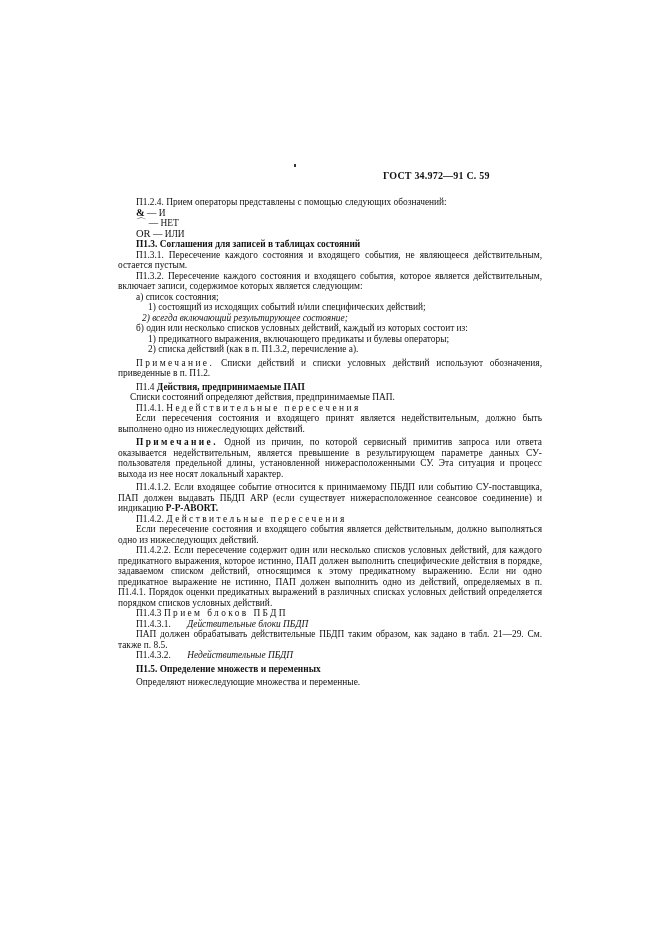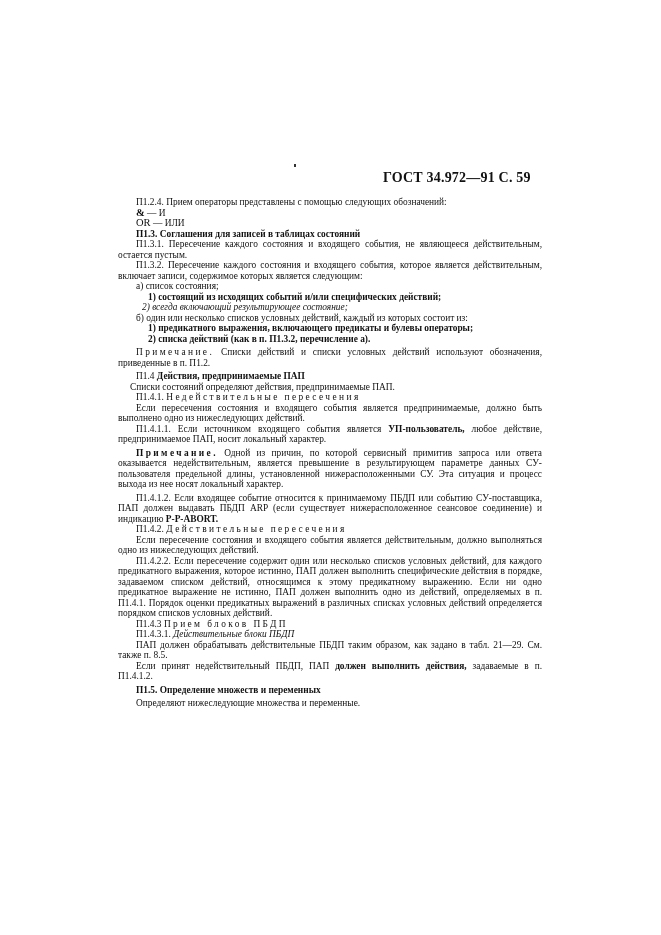--- a/index.html
+++ b/index.html
@@ -5,7 +5,7 @@
   html, body { margin: 0; padding: 0; background: #ffffff; }
   body { width: 661px; height: 935px; position: relative; overflow: hidden;
          font-family: "Liberation Serif", "DejaVu Serif", serif; color: #111; }
-  .page-header { position: absolute; left: 383px; top: 170px; font-size: 14px;
+  .page-header { position: absolute; left: 383px; top: 170px; font-size: 10px;
                  font-weight: bold; letter-spacing: 0.2px; white-space: nowrap; }
   .speck { position: absolute; left: 294px; top: 164px; width: 2px; height: 3px; background: #333; }
   .body { position: absolute; left: 118px; top: 197px; width: 424px;

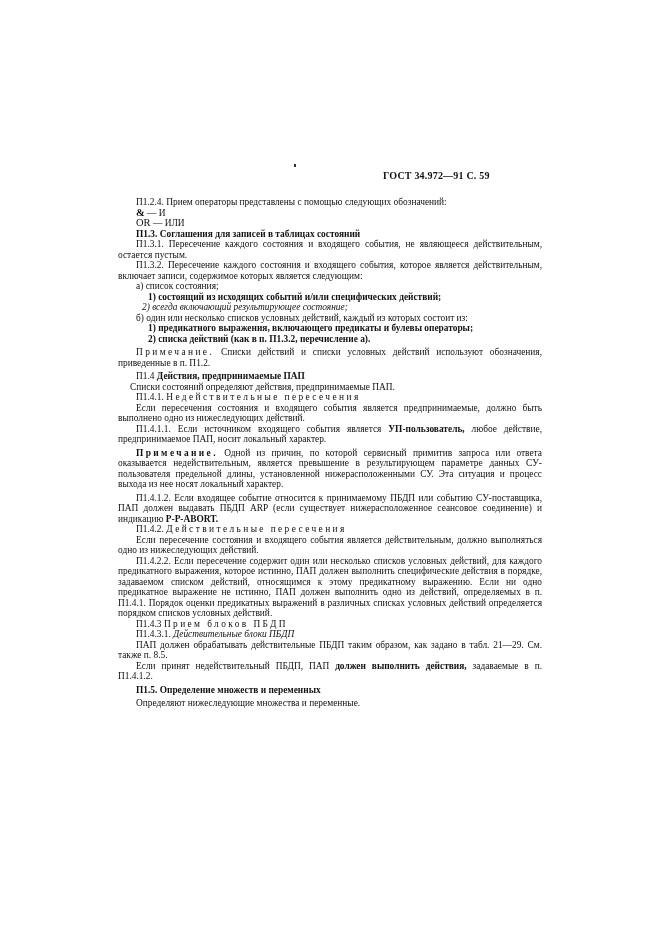--- a/index.html
+++ b/index.html
@@ -30,6 +30,7 @@
 <div class="body">
   <p class="ind">П1.2.4. Прием операторы представлены с помощью следующих обозначений:</p>
   <p class="ind1"><span class="b sym">&amp;</span> <span>— И</span></p>
+  <p class="ind1"><span class="sym">⌒</span> <span>— НЕТ</span></p>
   <p class="ind1"><span class="sym">OR</span> <span>— ИЛИ</span></p>
   <p class="ind1 b">П1.3. Соглашения для записей в таблицах состояний</p>
   <p class="ind">П1.3.1. Пересечение каждого состояния и входящего события, не являющееся действительным, остается пустым.</p>

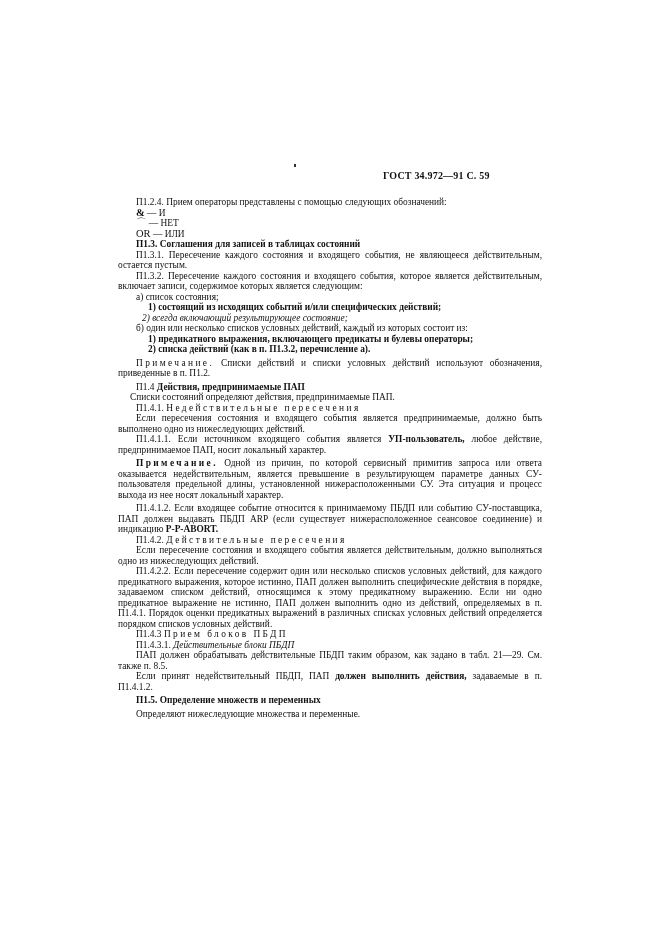--- a/index.html
+++ b/index.html
@@ -13,7 +13,7 @@
   .body p { margin: 0; }
   .ind { text-indent: 18px; }
   .ind1 { padding-left: 18px; }
-  .ind2 { padding-left: 30px; font-weight: bold; }
+  .ind2 { padding-left: 30px; }
   .ind3 { padding-left: 24px; font-style: italic; }
   .b { font-weight: bold; }
   .sp { letter-spacing: 2.4px; }

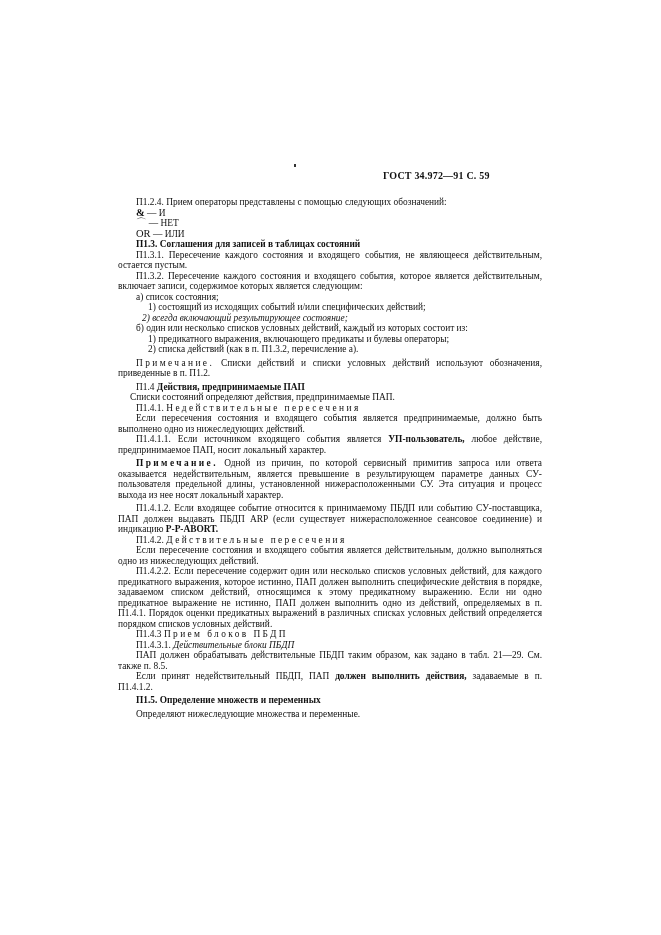--- a/index.html
+++ b/index.html
@@ -45,7 +45,7 @@
   <p class="ind gap"><span>П1.4 </span><span class="b">Действия, предпринимаемые ПАП</span></p>
   <p class="ind1" style="padding-left:12px">Списки состояний определяют действия, предпринимаемые ПАП.</p>
   <p class="ind"><span>П1.4.1. </span><span class="sp">Недействительные пересечения</span></p>
-  <p class="ind b" style="font-weight:normal">Если пересечения состояния и входящего события является предпринимаемые, должно быть выполнено одно из нижеследующих действий.</p>
+  <p class="ind b" style="font-weight:normal">Если пересечения состояния и входящего принят является недействительным, должно быть выполнено одно из нижеследующих действий.</p>
   <p class="ind"><span>П1.4.1.1. Если источником входящего события является </span><span class="b">УП-пользователь,</span><span> любое действие, предпринимаемое ПАП, носит локальный характер.</span></p>
   <p class="ind gap"><span class="sp b">Примечание.</span><span> Одной из причин, по которой сервисный примитив запроса или ответа оказывается недействительным, является превышение в результирующем параметре данных СУ-пользователя предельной длины, установленной нижерасположенными СУ. Эта ситуация и процесс выхода из нее носят локальный характер.</span></p>
   <p class="ind gap"><span>П1.4.1.2. Если входящее событие относится к принимаемому ПБДП или событию СУ-поставщика, ПАП должен выдавать ПБДП ARP (если существует нижерасположенное сеансовое соединение) и индикацию </span><span class="b">P-P-ABORT.</span></p>

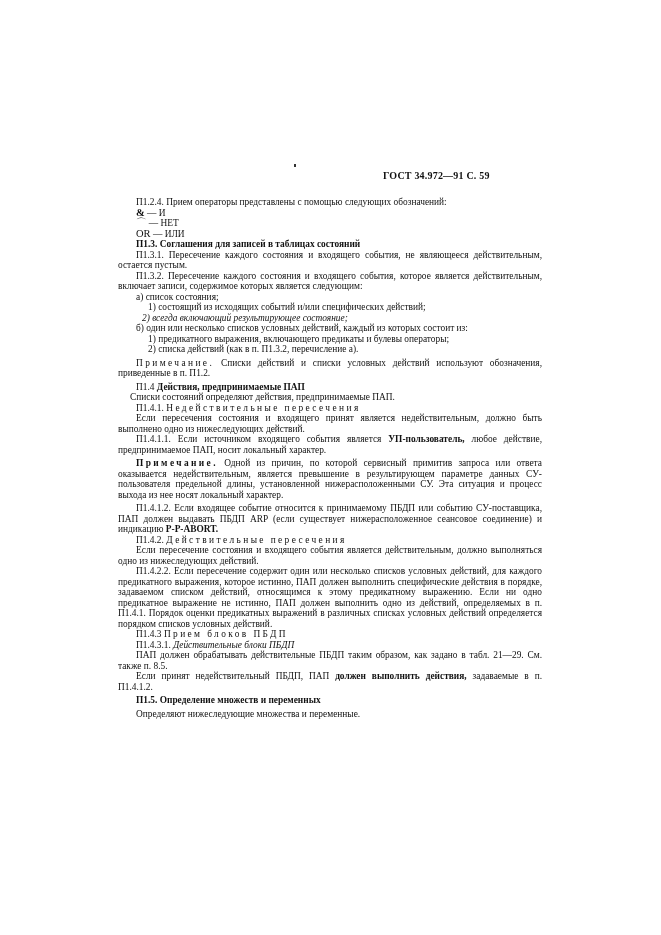--- a/index.html
+++ b/index.html
@@ -46,7 +46,6 @@
   <p class="ind1" style="padding-left:12px">Списки состояний определяют действия, предпринимаемые ПАП.</p>
   <p class="ind"><span>П1.4.1. </span><span class="sp">Недействительные пересечения</span></p>
   <p class="ind b" style="font-weight:normal">Если пересечения состояния и входящего принят является недействительным, должно быть выполнено одно из нижеследующих действий.</p>
-  <p class="ind"><span>П1.4.1.1. Если источником входящего события является </span><span class="b">УП-пользователь,</span><span> любое действие, предпринимаемое ПАП, носит локальный характер.</span></p>
   <p class="ind gap"><span class="sp b">Примечание.</span><span> Одной из причин, по которой сервисный примитив запроса или ответа оказывается недействительным, является превышение в результирующем параметре данных СУ-пользователя предельной длины, установленной нижерасположенными СУ. Эта ситуация и процесс выхода из нее носят локальный характер.</span></p>
   <p class="ind gap"><span>П1.4.1.2. Если входящее событие относится к принимаемому ПБДП или событию СУ-поставщика, ПАП должен выдавать ПБДП ARP (если существует нижерасположенное сеансовое соединение) и индикацию </span><span class="b">P-P-ABORT.</span></p>
   <p class="ind"><span>П1.4.2. </span><span class="sp">Действительные пересечения</span></p>

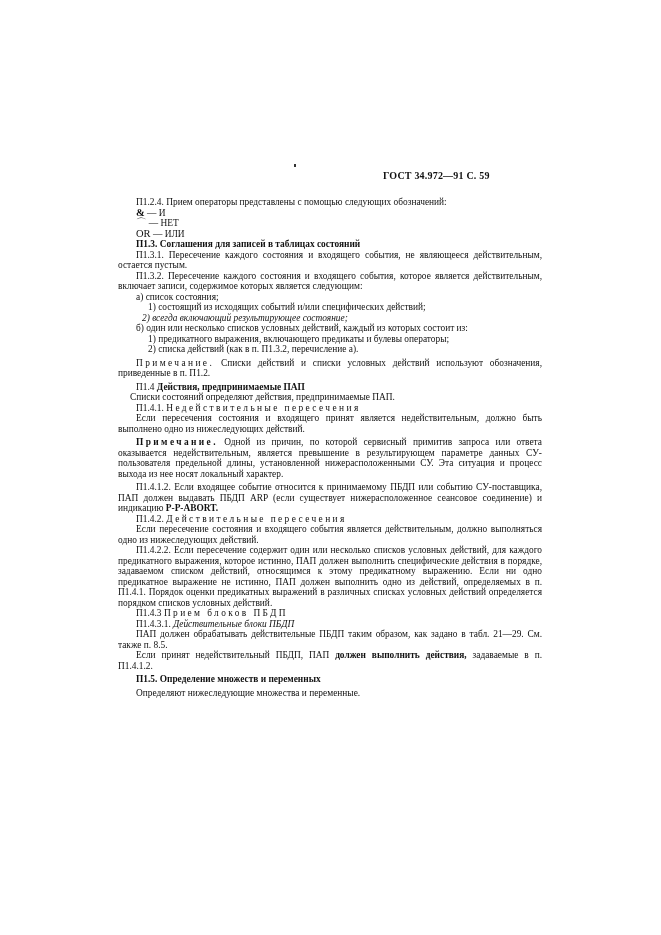--- a/index.html
+++ b/index.html
@@ -17,7 +17,7 @@
   .ind3 { padding-left: 24px; font-style: italic; }
   .b { font-weight: bold; }
   .sp { letter-spacing: 2.4px; }
-  .it { font-style: italic; }
+  .it { font-style: italic; margin-left: 14px; }
   .gap { margin-top: 3px !important; }
   .sym { font-size: 10.5px; }
 </style>

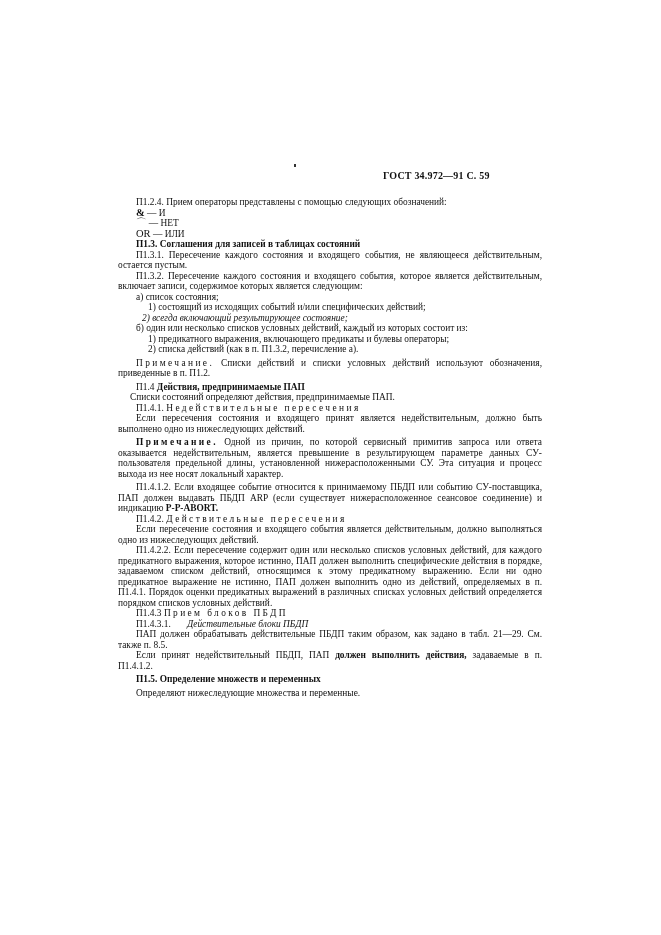--- a/index.html
+++ b/index.html
@@ -54,6 +54,7 @@
   <p class="ind"><span>П1.4.3 </span><span class="sp">Прием блоков ПБДП</span></p>
   <p class="ind"><span>П1.4.3.1. </span><span class="it">Действительные блоки ПБДП</span></p>
   <p class="ind">ПАП должен обрабатывать действительные ПБДП таким образом, как задано в табл. 21—29. См. также п. 8.5.</p>
+  <p class="ind"><span>П1.4.3.2. </span><span class="it">Недействительные ПБДП</span></p>
   <p class="ind"><span>Если принят недействительный ПБДП, ПАП </span><span class="b">должен выполнить действия,</span><span> задаваемые в п. П1.4.1.2.</span></p>
   <p class="ind b gap">П1.5. Определение множеств и переменных</p>
   <p class="ind gap">Определяют нижеследующие множества и переменные.</p>

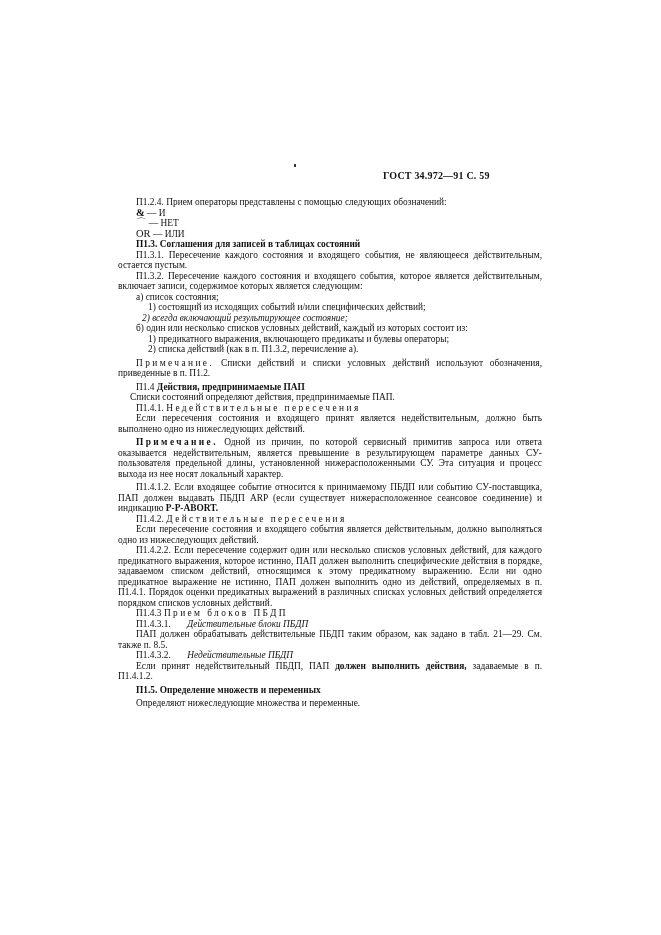--- a/index.html
+++ b/index.html
@@ -55,7 +55,6 @@
   <p class="ind"><span>П1.4.3.1. </span><span class="it">Действительные блоки ПБДП</span></p>
   <p class="ind">ПАП должен обрабатывать действительные ПБДП таким образом, как задано в табл. 21—29. См. также п. 8.5.</p>
   <p class="ind"><span>П1.4.3.2. </span><span class="it">Недействительные ПБДП</span></p>
-  <p class="ind"><span>Если принят недействительный ПБДП, ПАП </span><span class="b">должен выполнить действия,</span><span> задаваемые в п. П1.4.1.2.</span></p>
   <p class="ind b gap">П1.5. Определение множеств и переменных</p>
   <p class="ind gap">Определяют нижеследующие множества и переменные.</p>
 </div>

